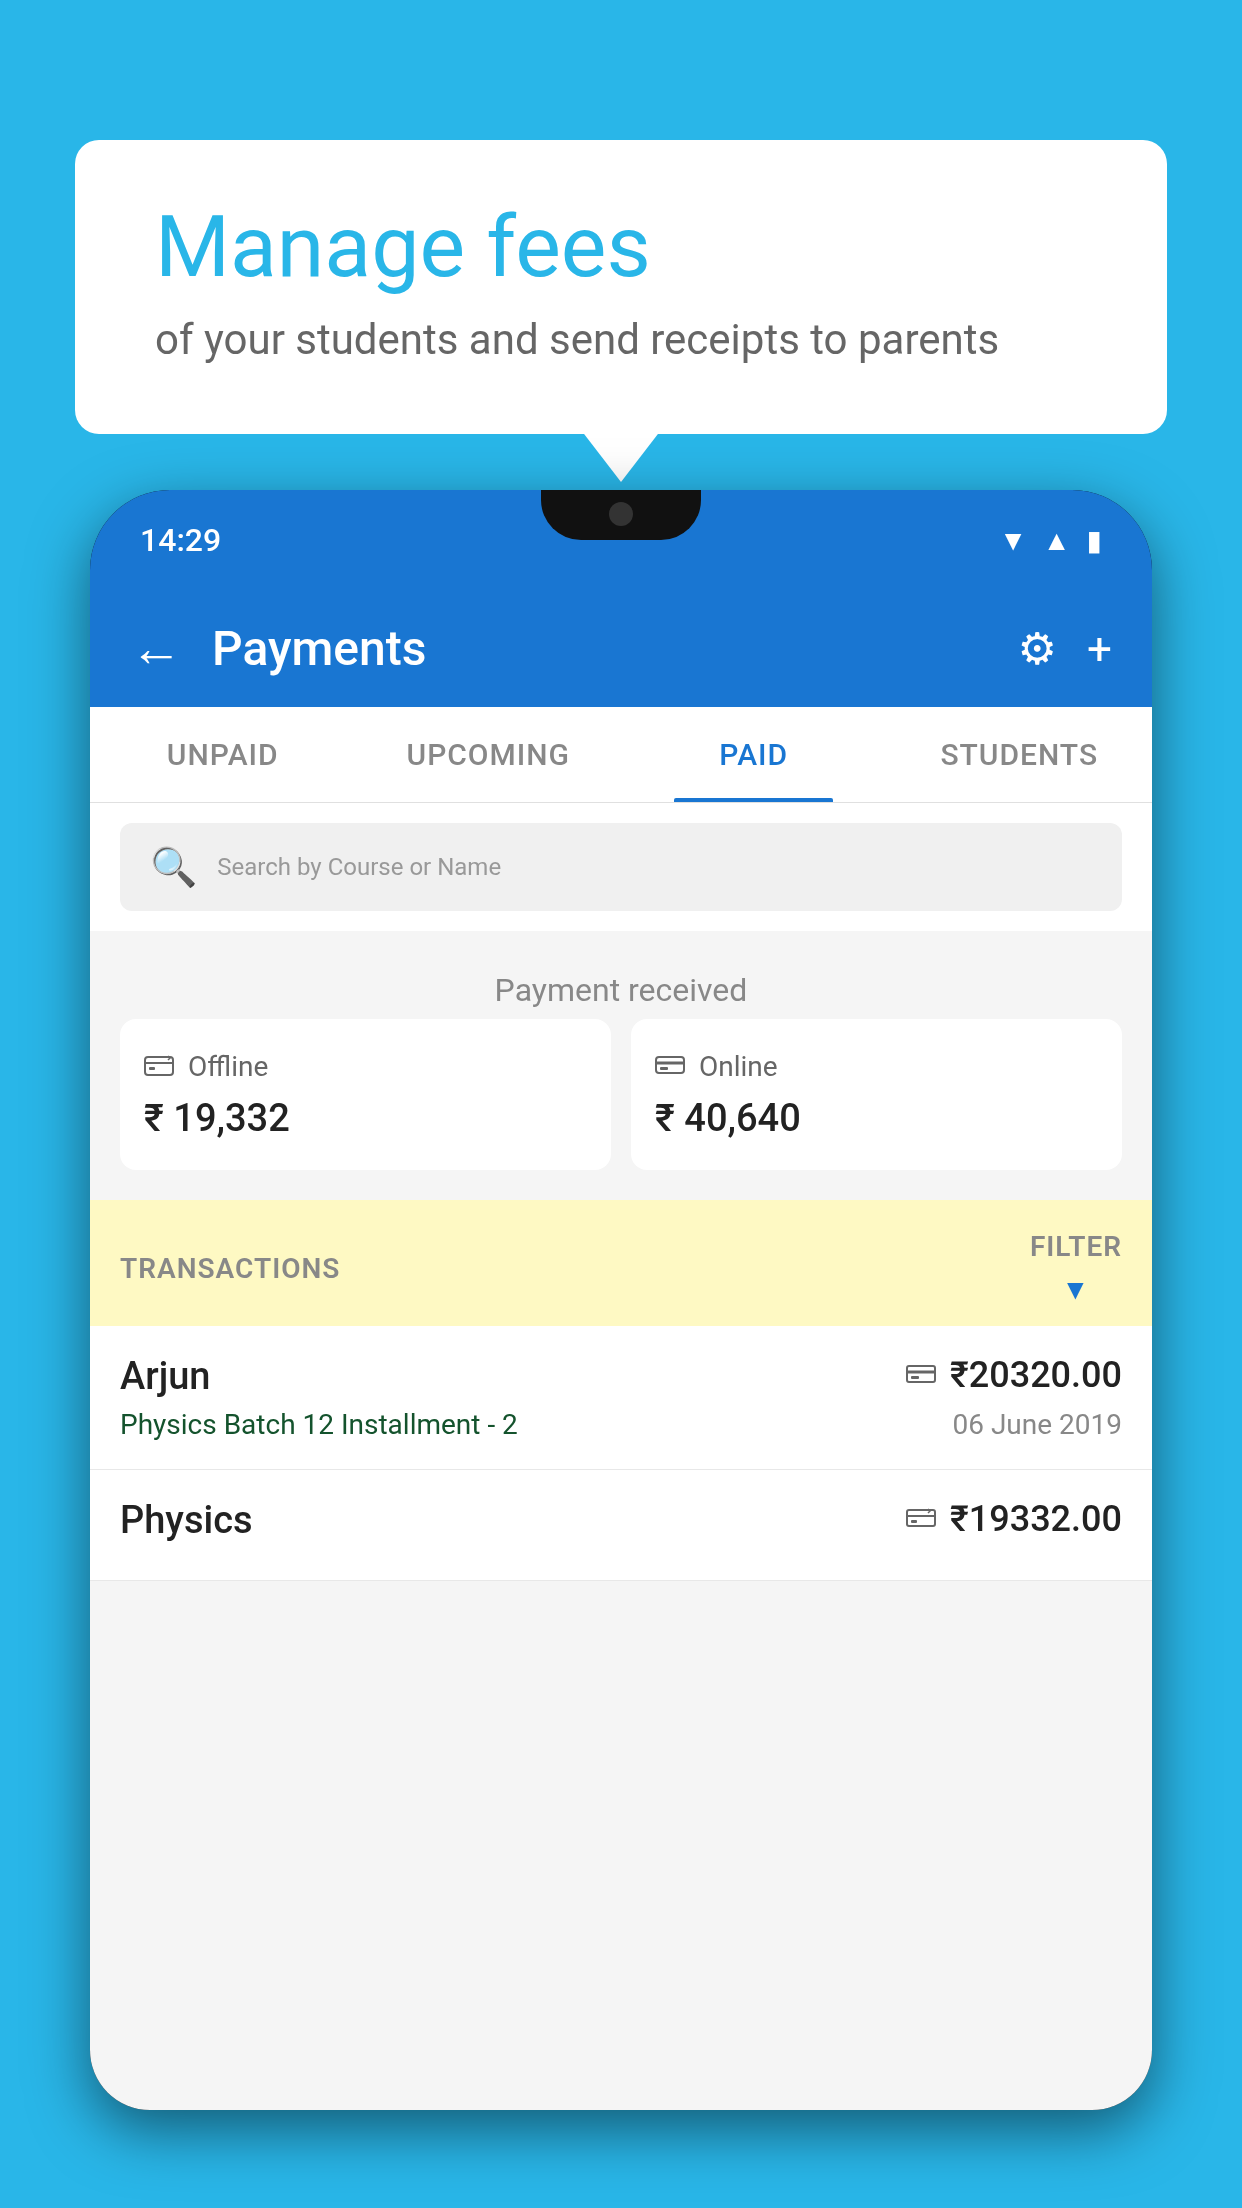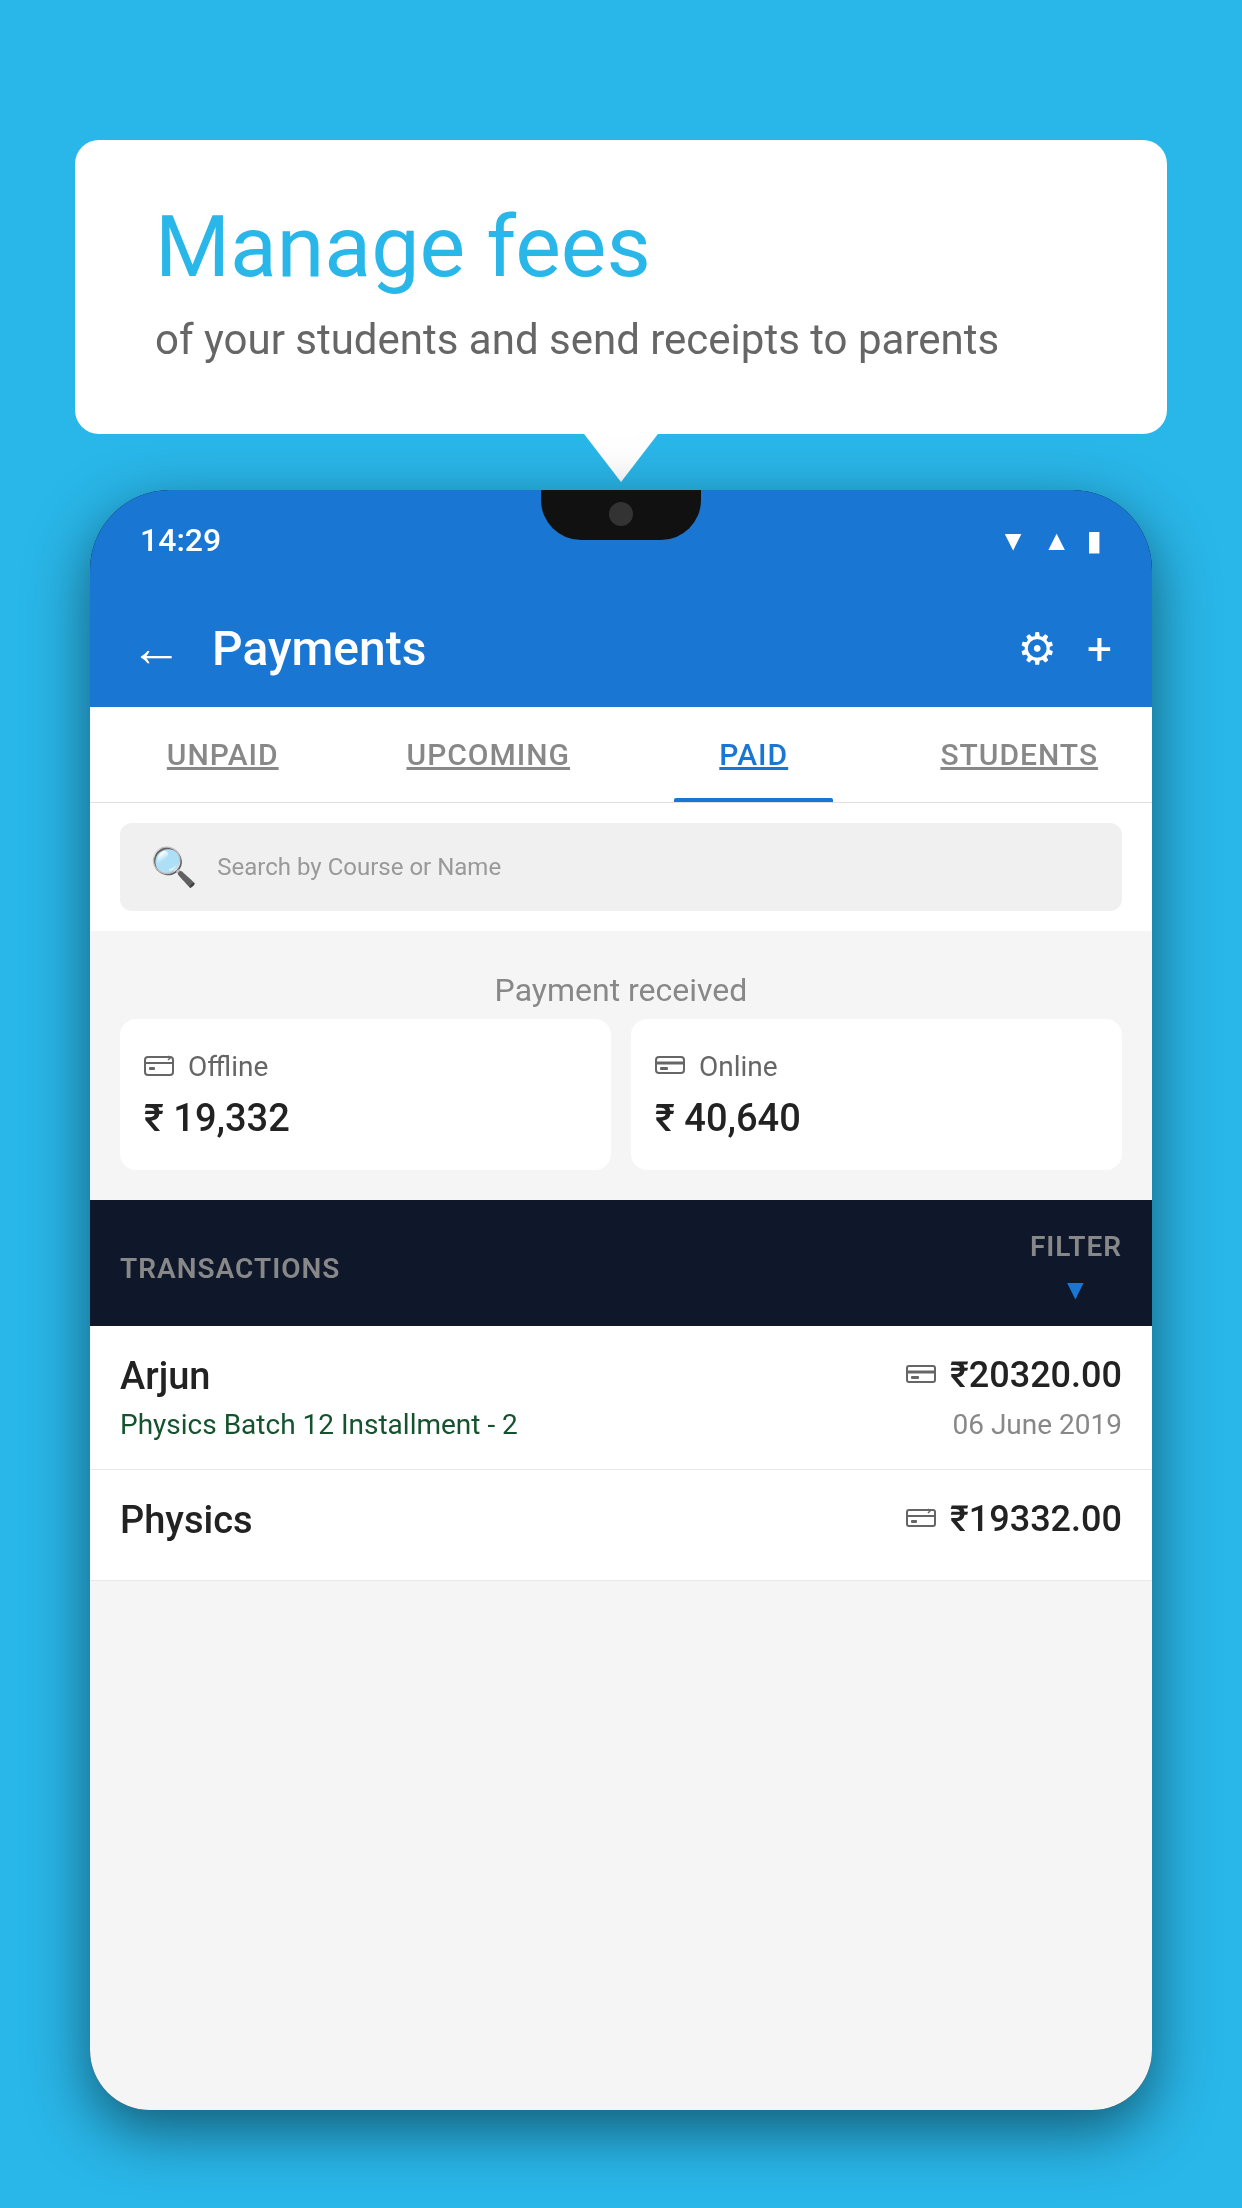--- a/index.html
+++ b/index.html
@@ -183,7 +183,6 @@
       letter-spacing: 1px;
       cursor: pointer;
       position: relative;
-      text-decoration: underline;
     }
 
     .tab.active {

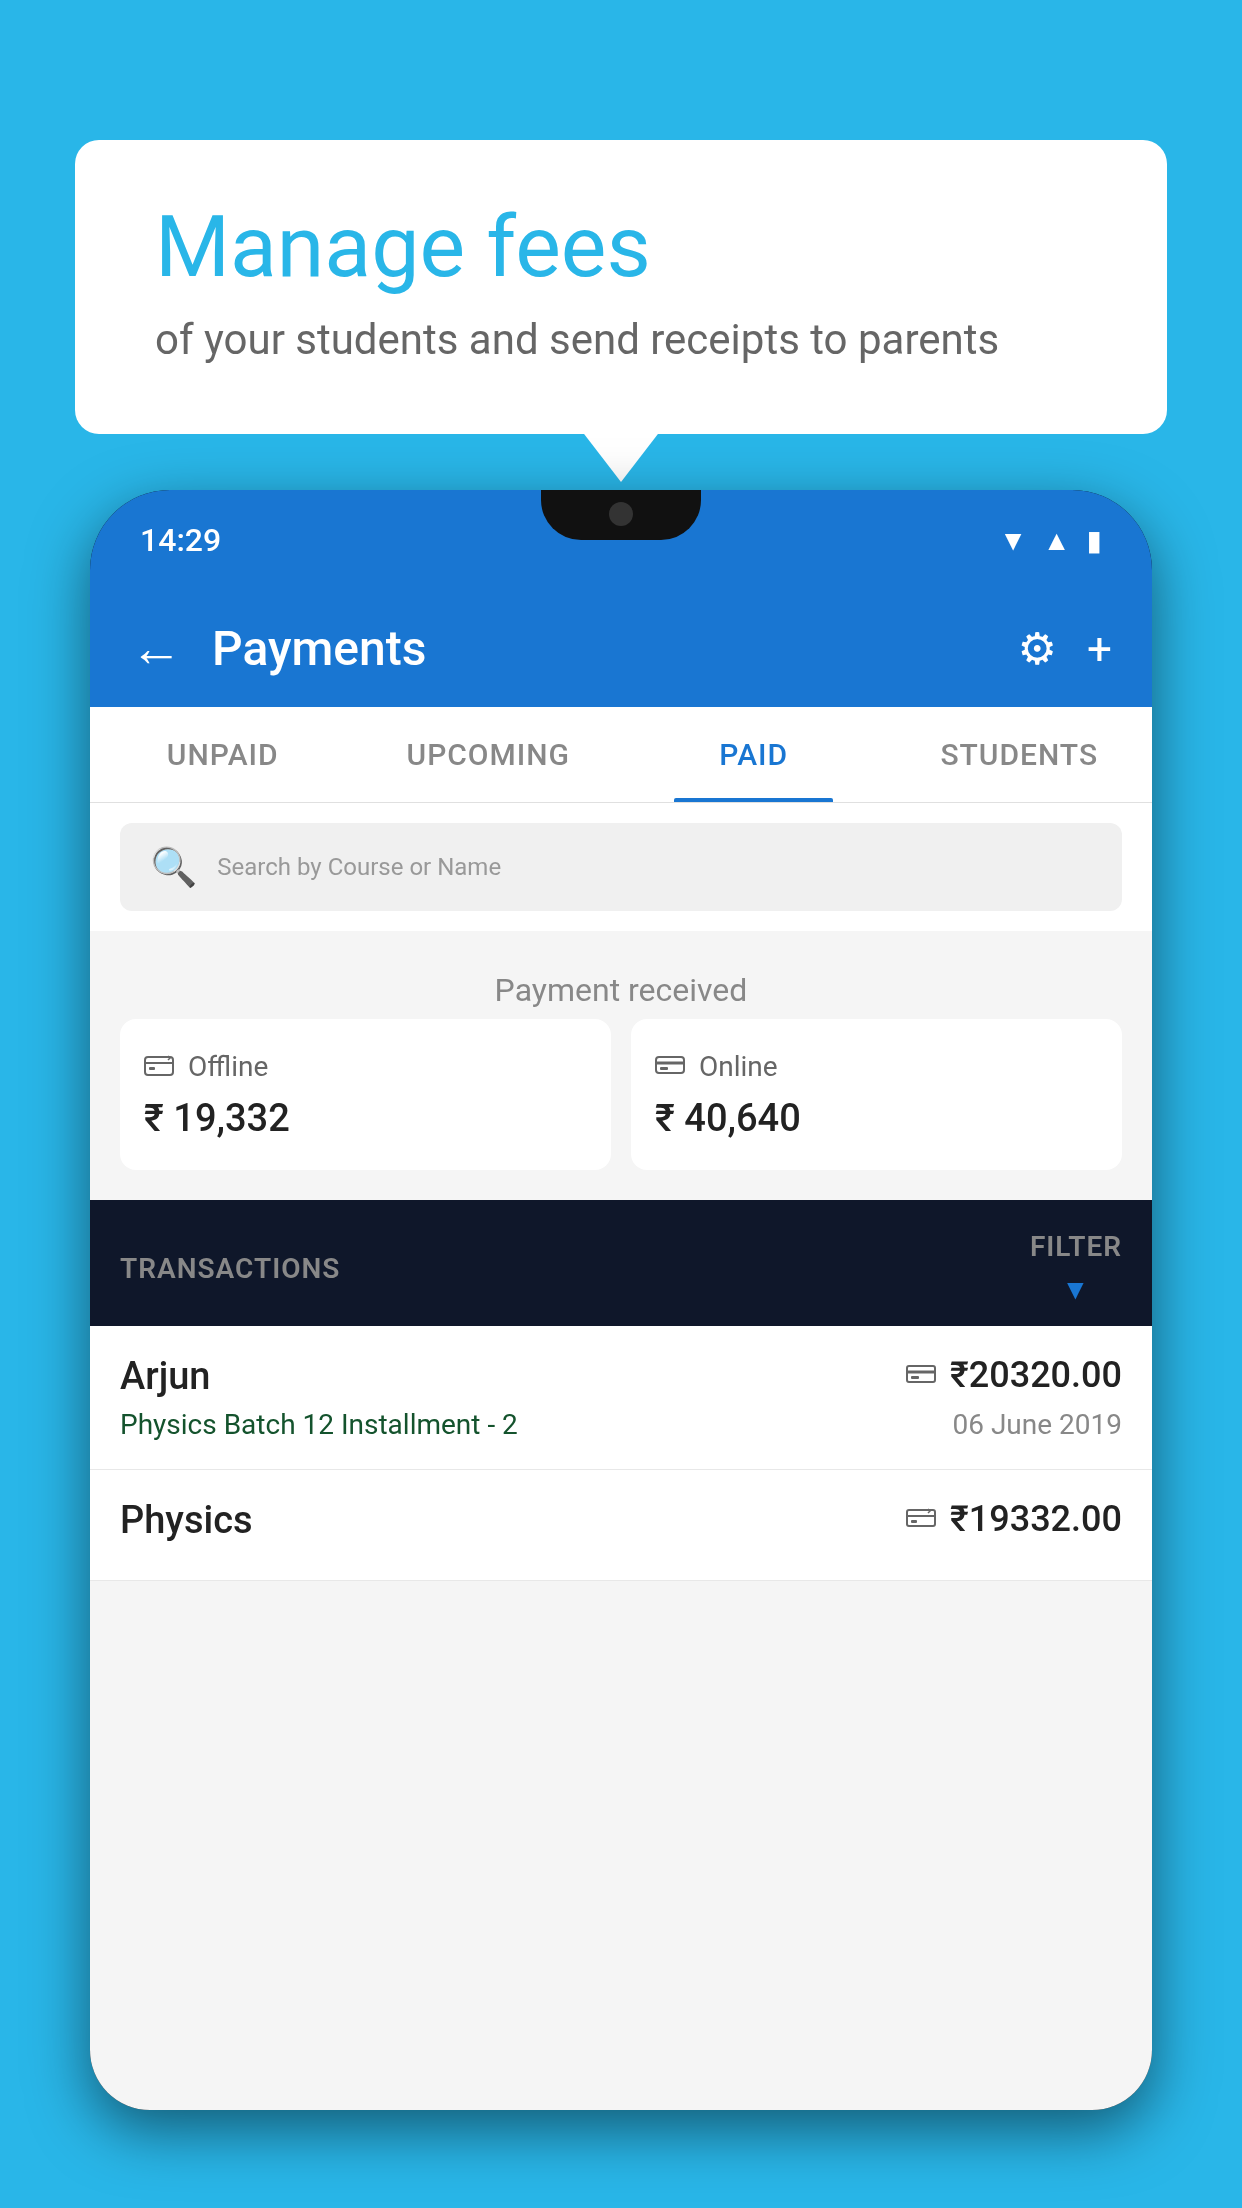--- a/index.html
+++ b/index.html
@@ -284,7 +284,7 @@
       justify-content: space-between;
       align-items: center;
       padding: 30px 30px 20px;
-      background: #0f172a;
+      background: #fef9c3;
     }
 
     .transactions-label {

